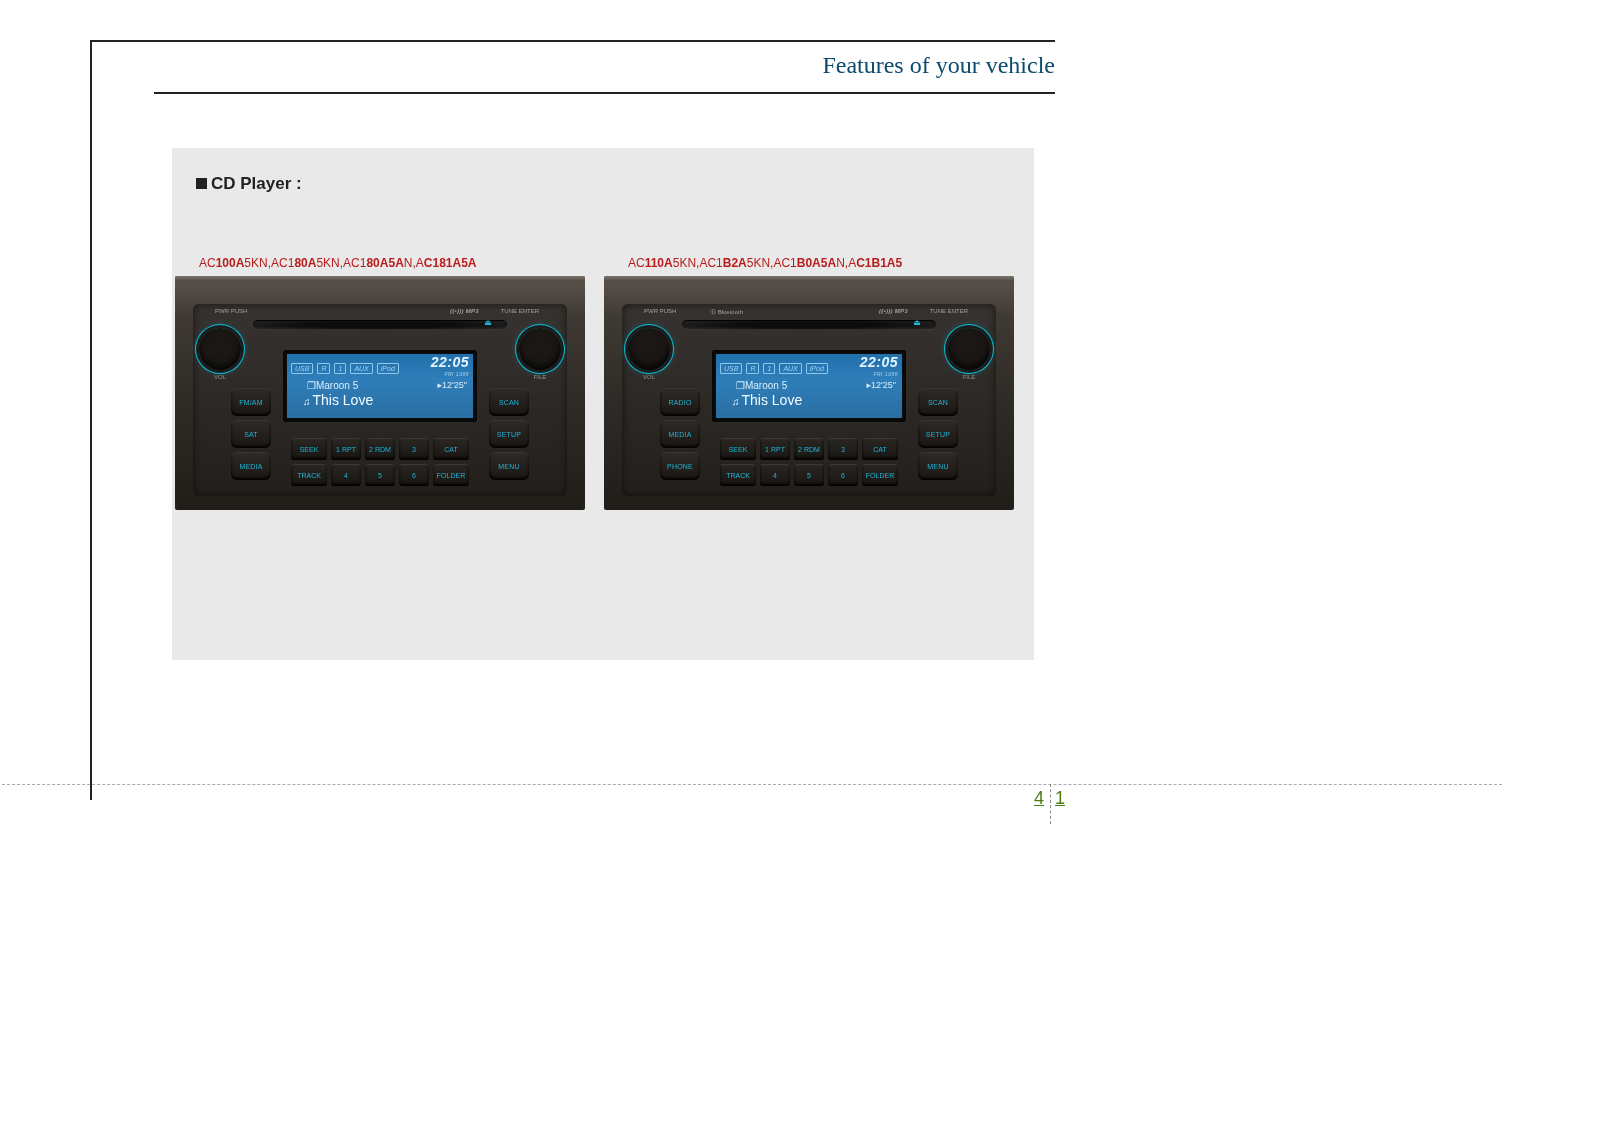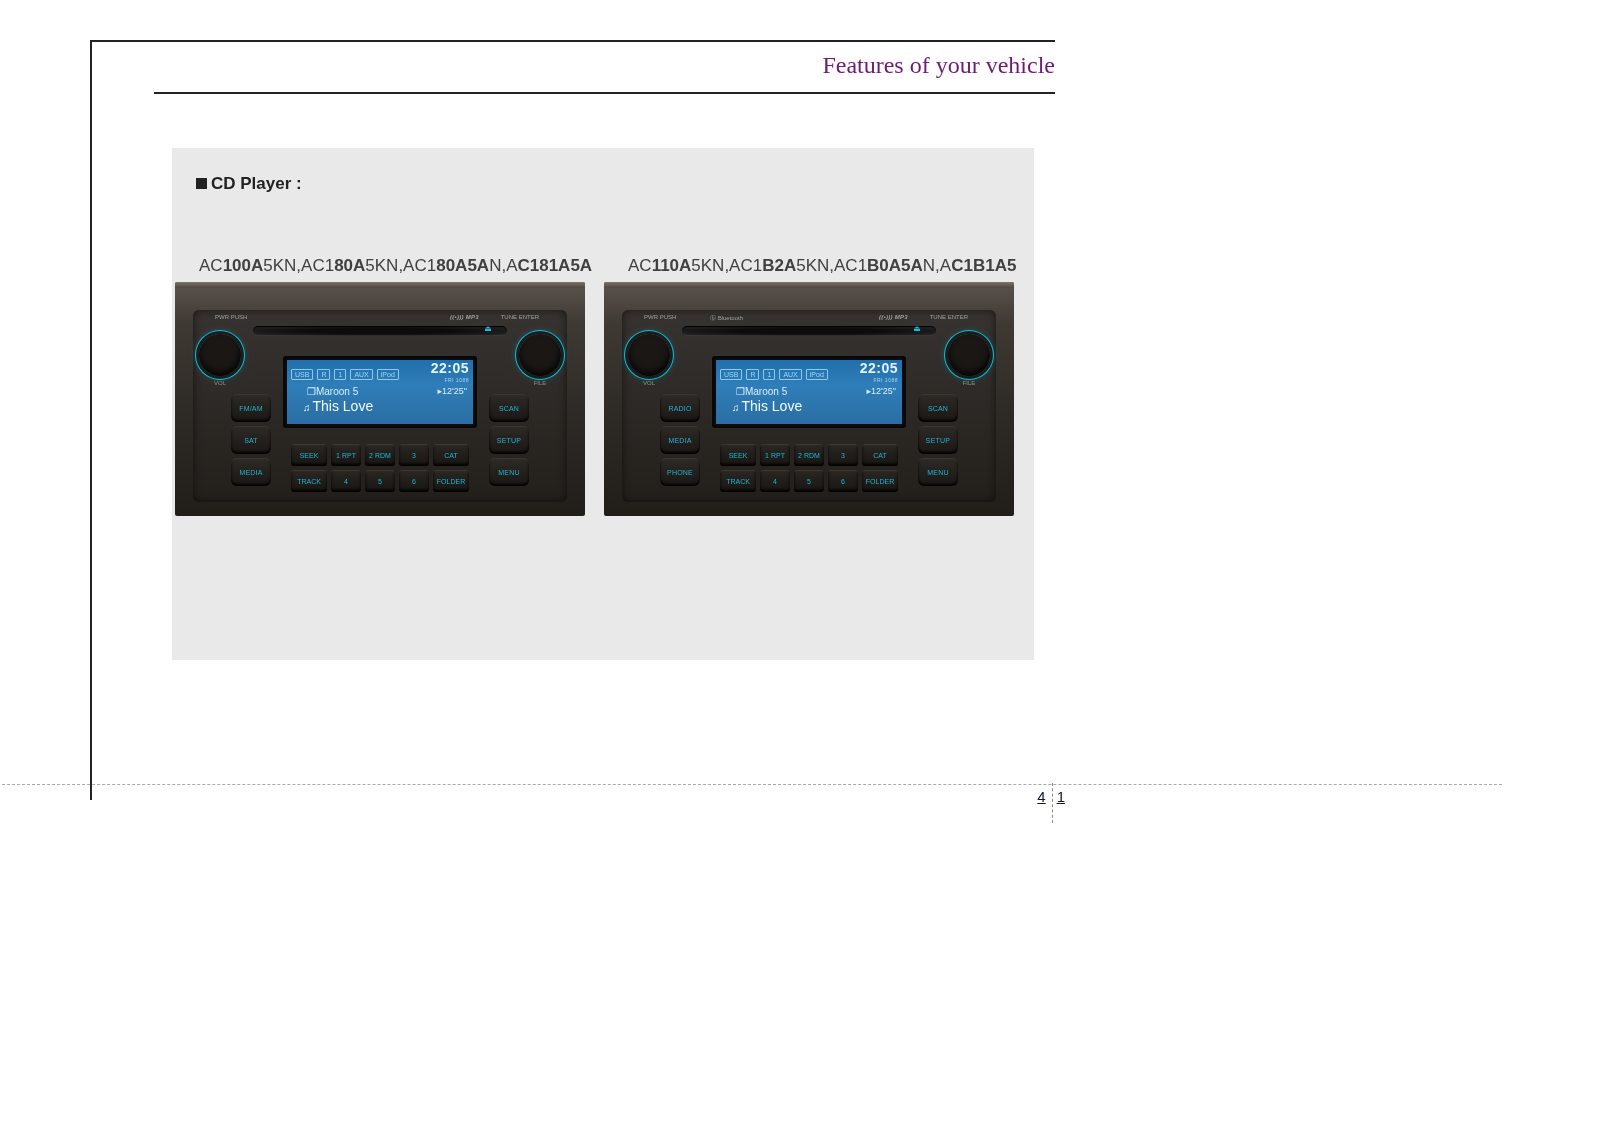--- a/index.html
+++ b/index.html
@@ -25,7 +25,7 @@
     top: 10px;
     font-family: Georgia, 'Times New Roman', serif;
     font-size: 24px;
-    color: #701a75;
+    color: #0c4a6e;
     padding-bottom: 4px;
   }
   .rule {

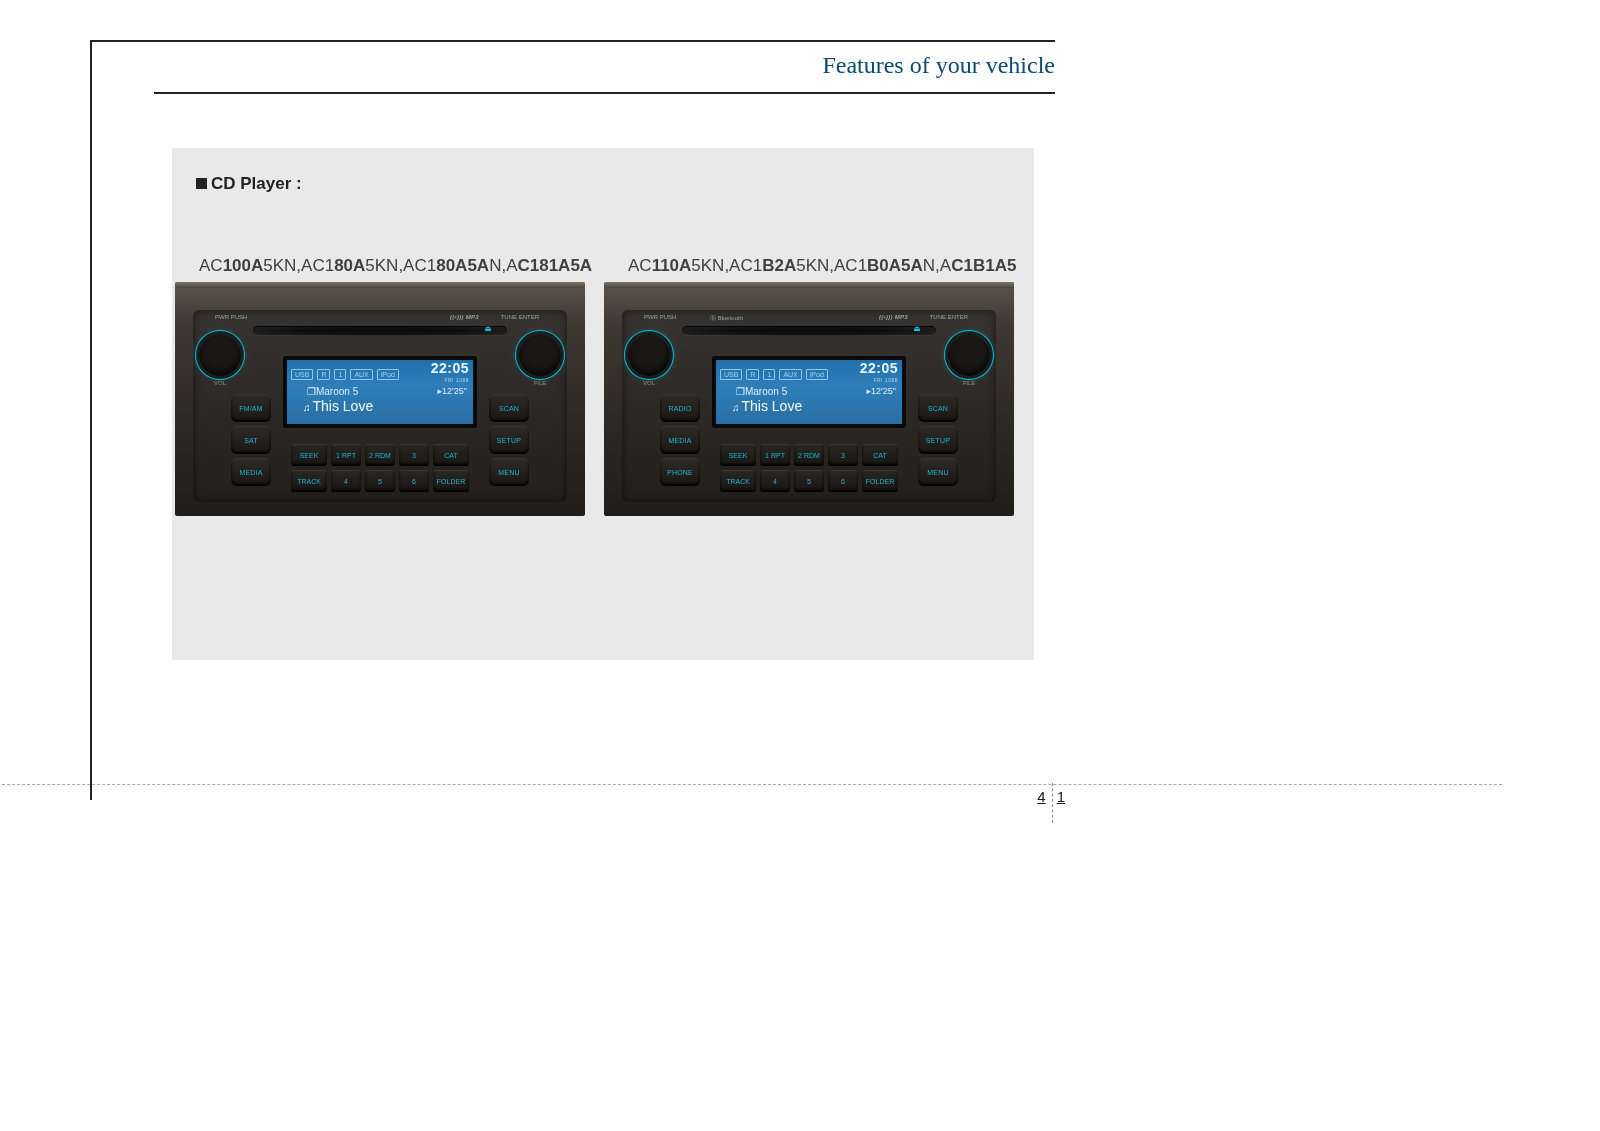--- a/index.html
+++ b/index.html
@@ -66,12 +66,11 @@
   .radio-wrap.left  { left: 3px;  top: 108px; }
   .radio-wrap.right { left: 432px; top: 108px; }
   .model-label {
-    font-size: 17px;
-    color: #404040;
+    font-size: 12px;
+    color: #b91c1c;
     margin: 0 0 6px 24px;
     white-space: nowrap;
     font-weight: 400;
-    text-align: right;
   }
   .model-label b { font-weight: bold; }
   

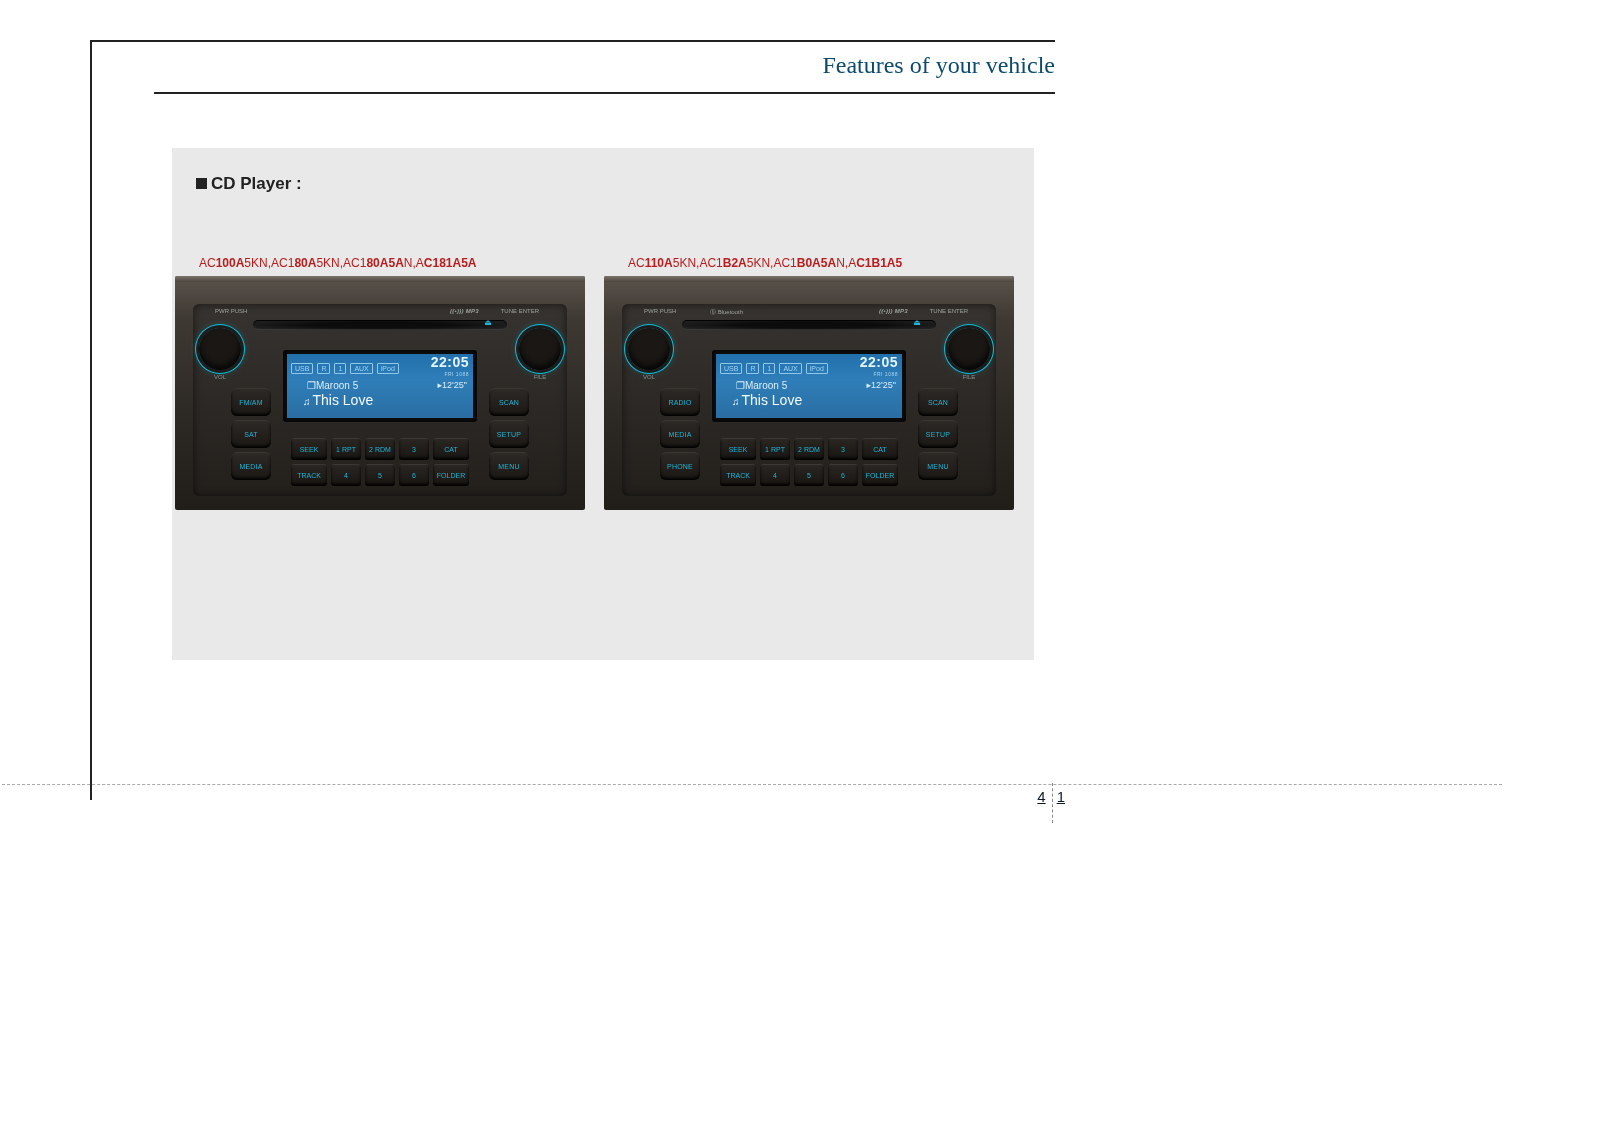--- a/index.html
+++ b/index.html
@@ -158,6 +158,7 @@
     display:flex; align-items:center; gap:4px;
     font-size:8px; padding:2px 4px 0 4px;
     color:#9dd5f7;
+    font-style:italic;
   }
   .lcd .row1 .box {
     padding: 0 3px; border:1px solid #8ec9ec; border-radius:1px;

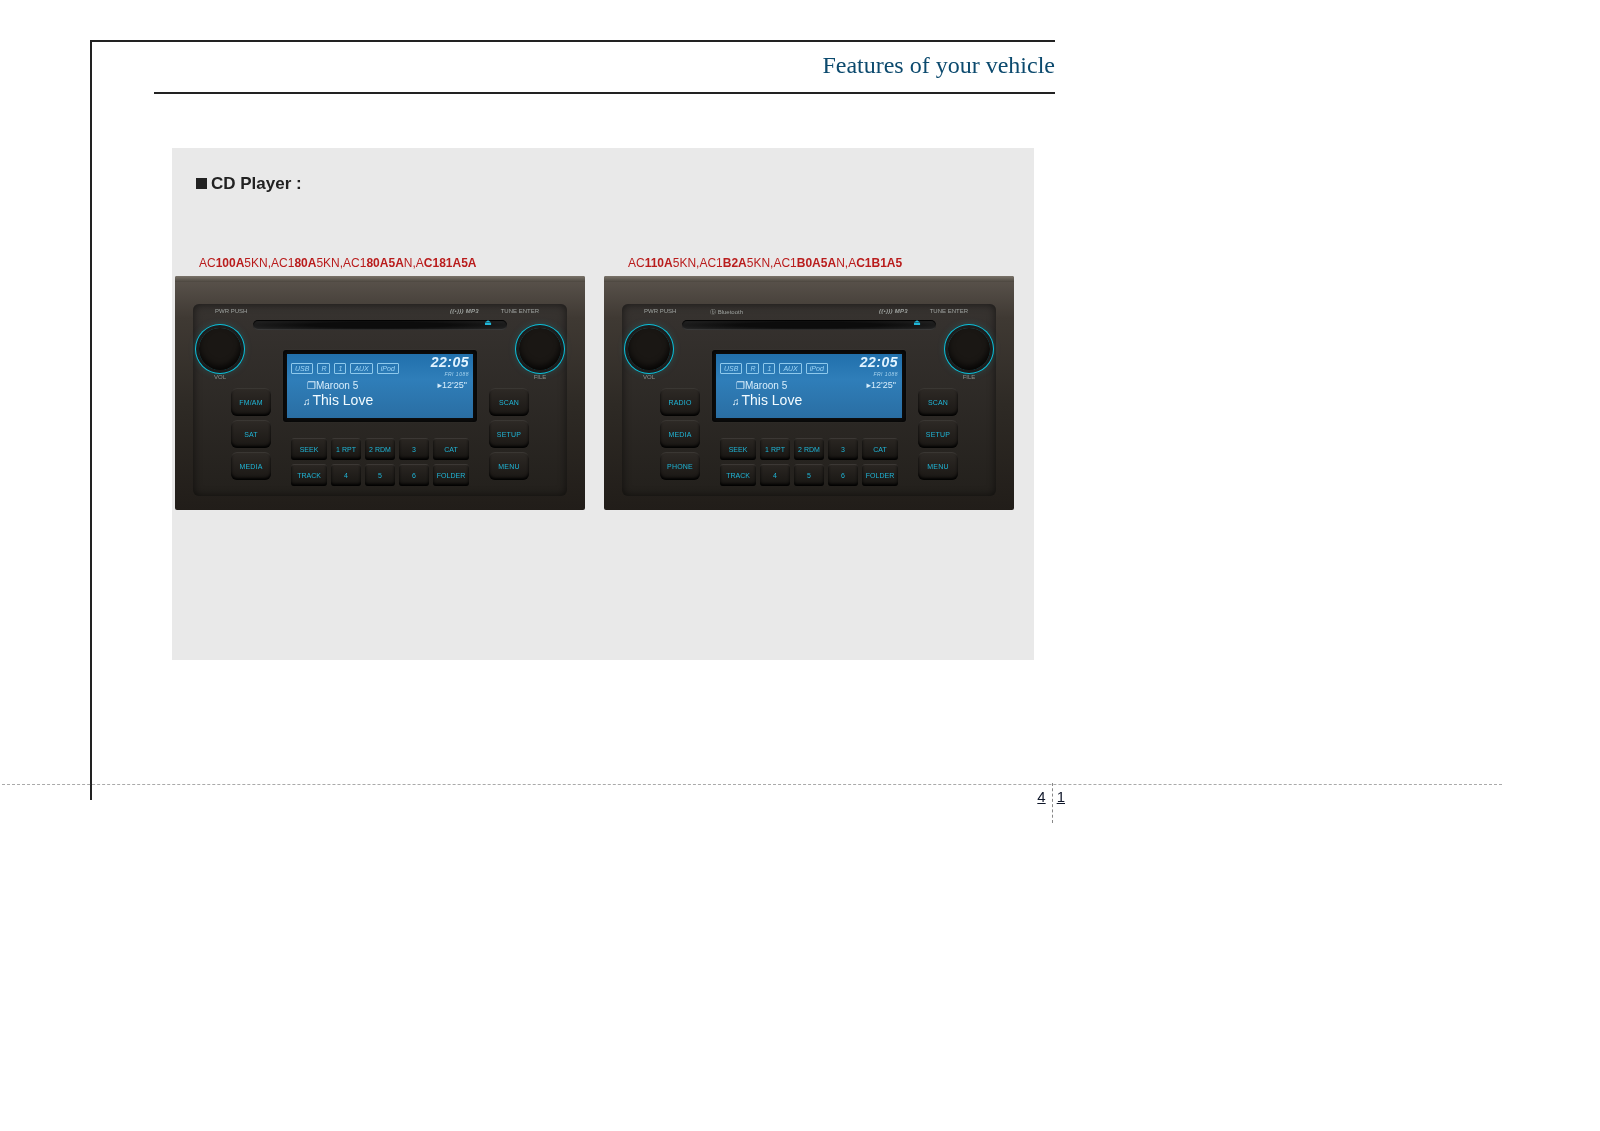--- a/index.html
+++ b/index.html
@@ -228,8 +228,8 @@
     position:absolute;
     top: 746px;
     right: -10px;
-    font-size: 15px;
-    color:#0f172a;
+    font-size: 18px;
+    color:#4d7c0f;
     text-decoration:underline;
   }
   .pgnum .sec { margin-right:2px;}

